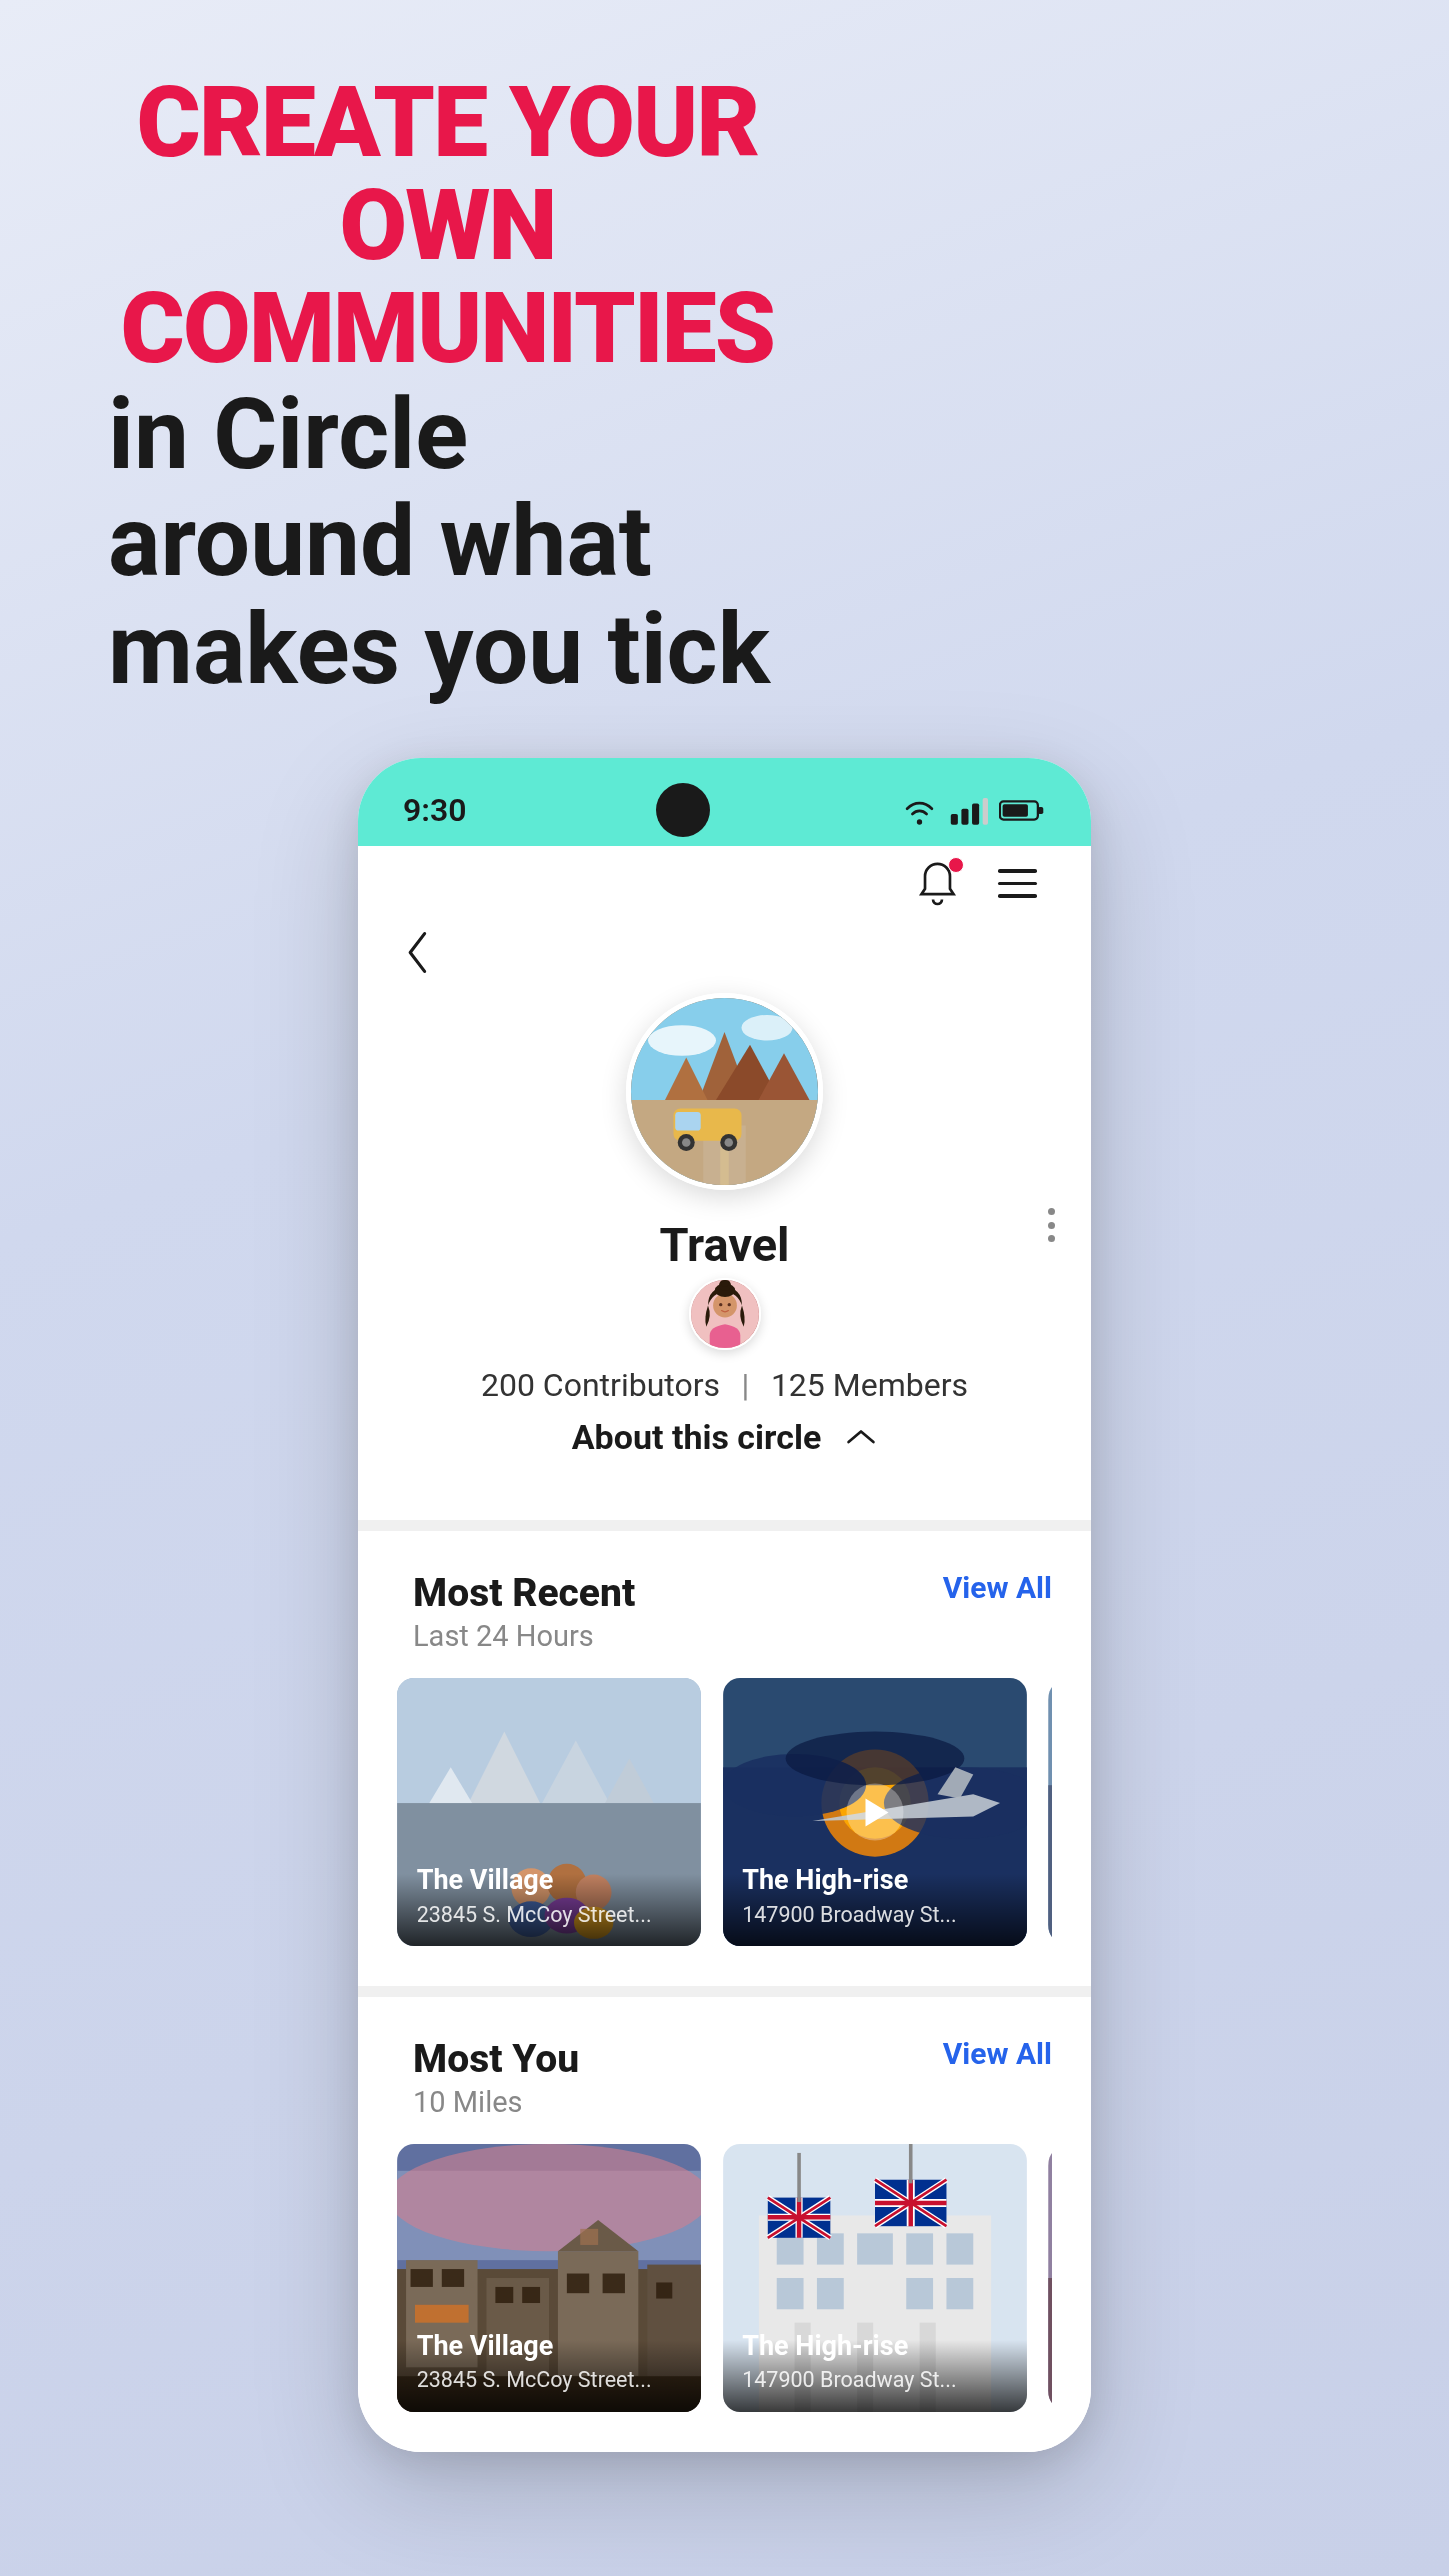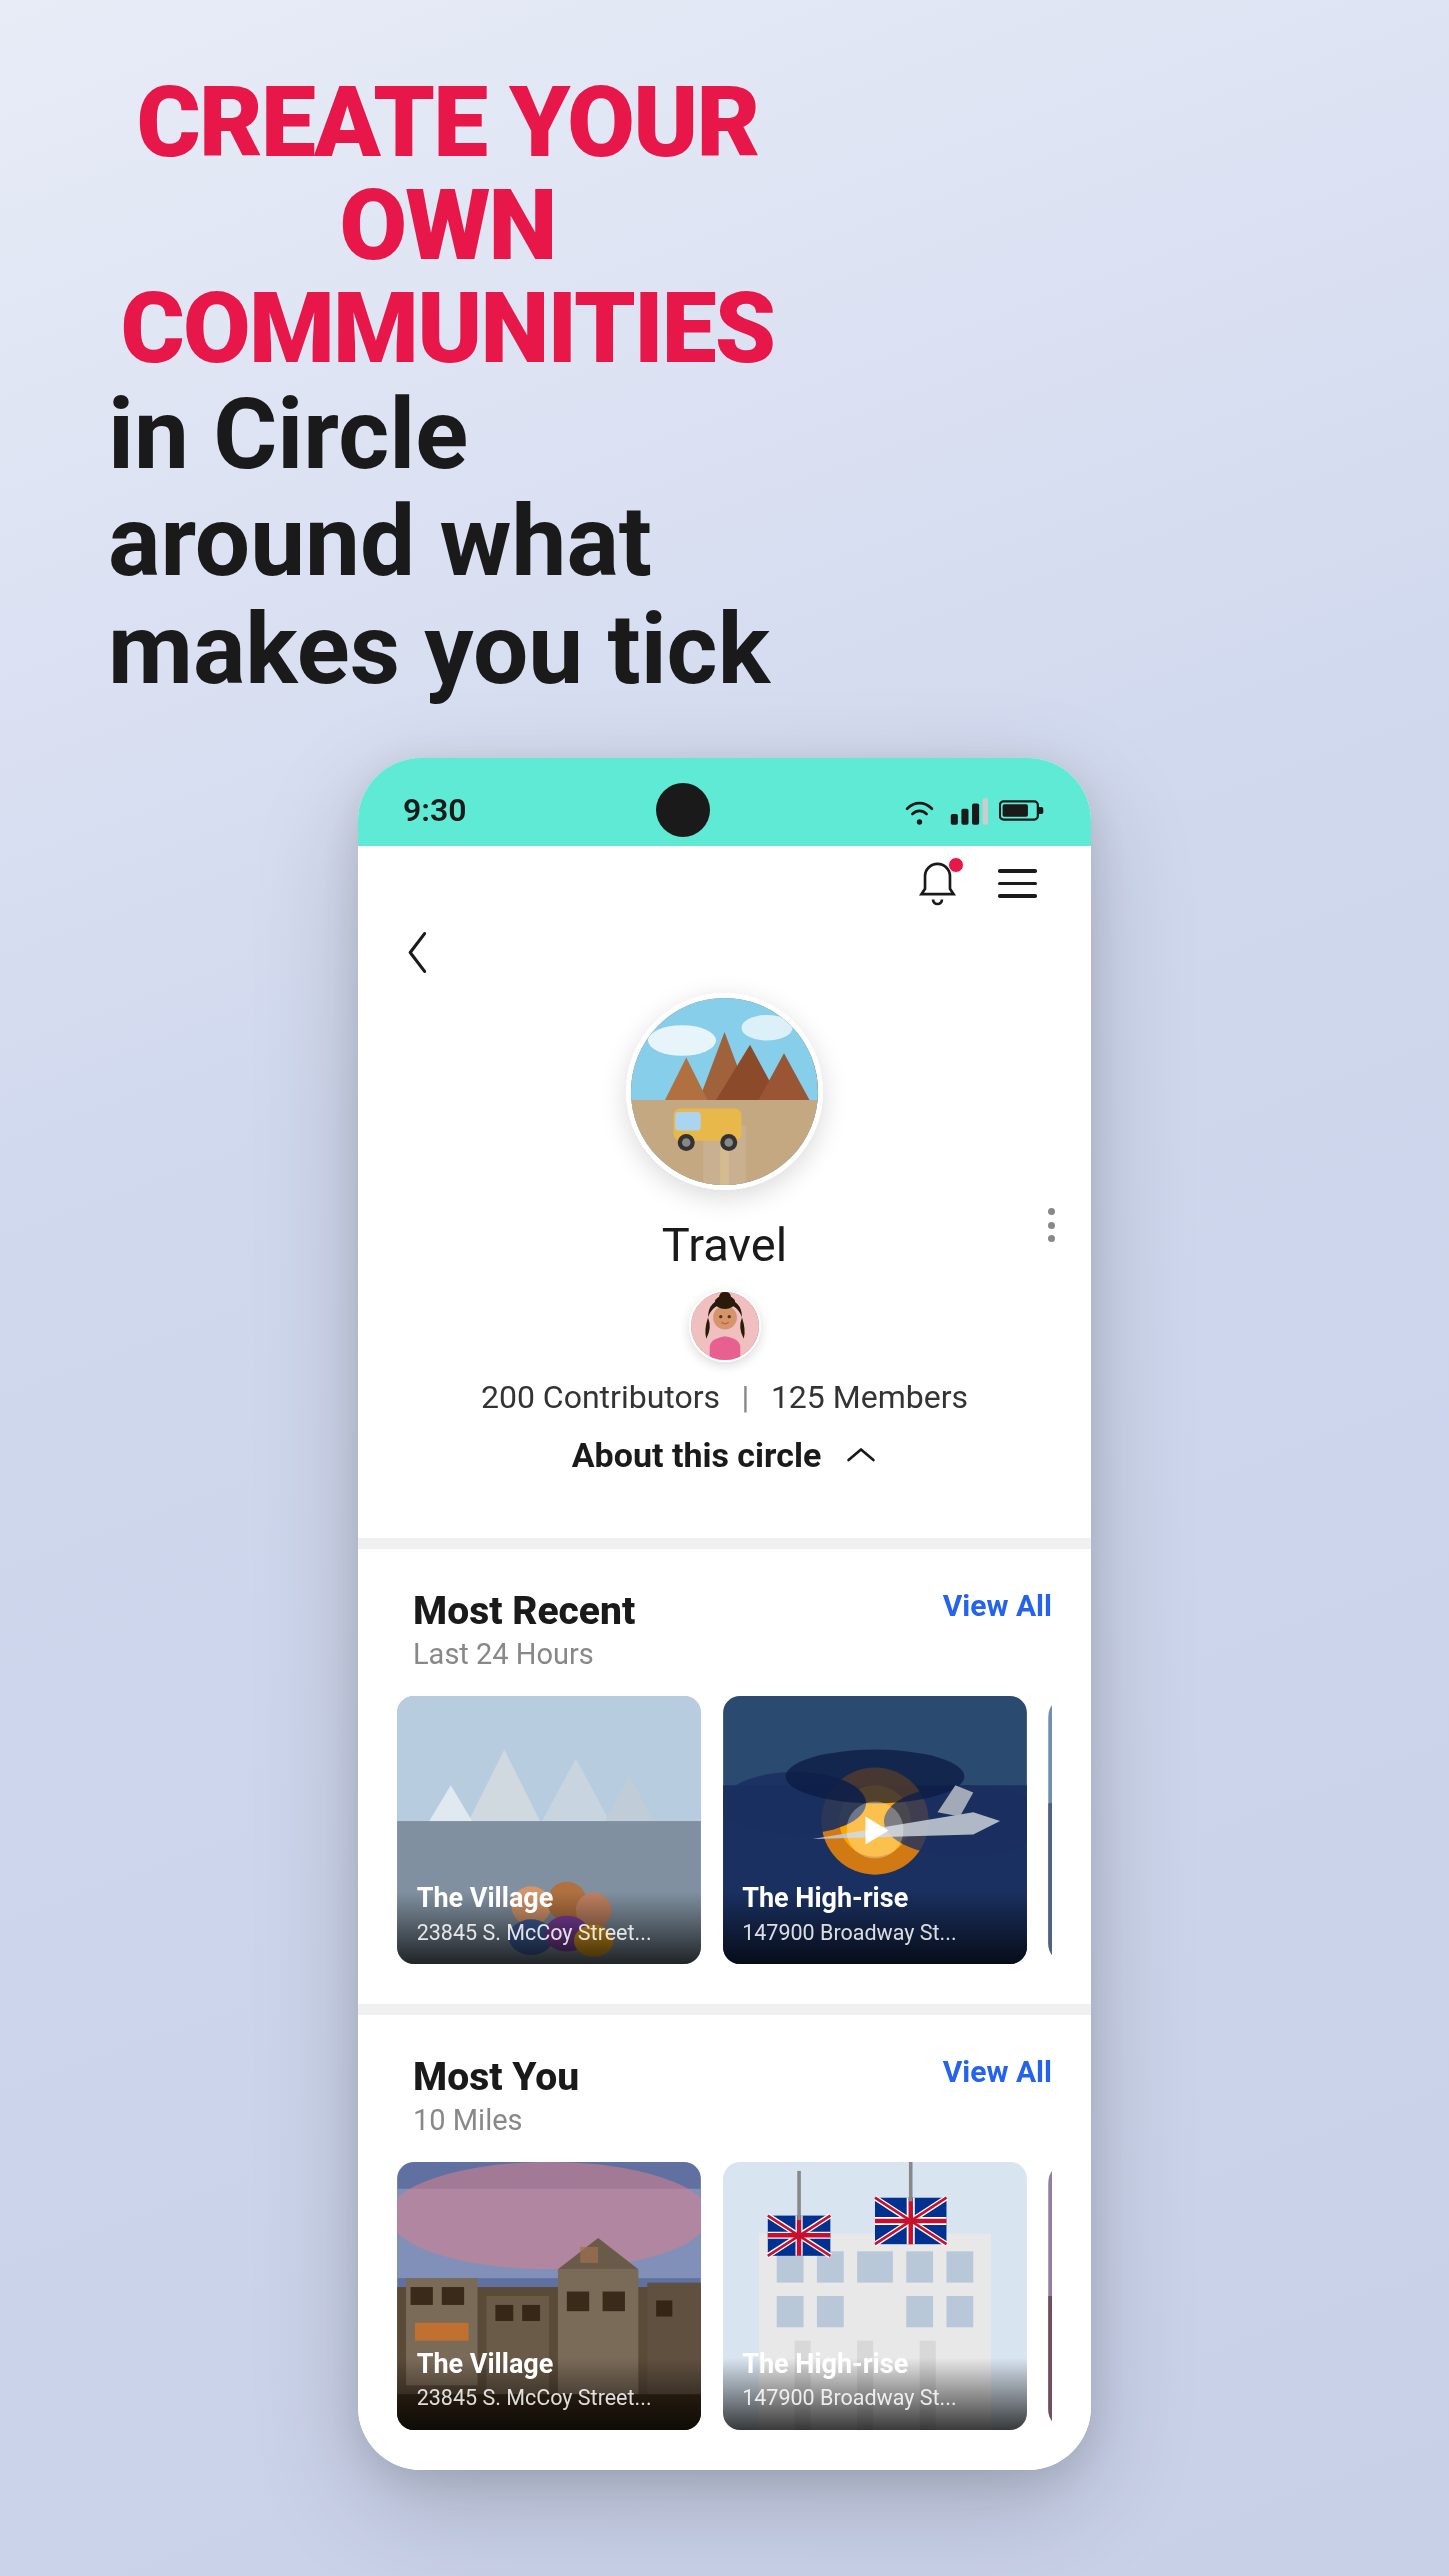--- a/index.html
+++ b/index.html
@@ -181,10 +181,10 @@
 
     .circle-title {
       font-size: 47px;
-      font-weight: 400;
+      font-weight: 700;
       color: #1a1a1a;
       margin-top: 27px;
-      margin-bottom: 18px;
+      margin-bottom: 6px;
     }
 
     .more-dots-btn {

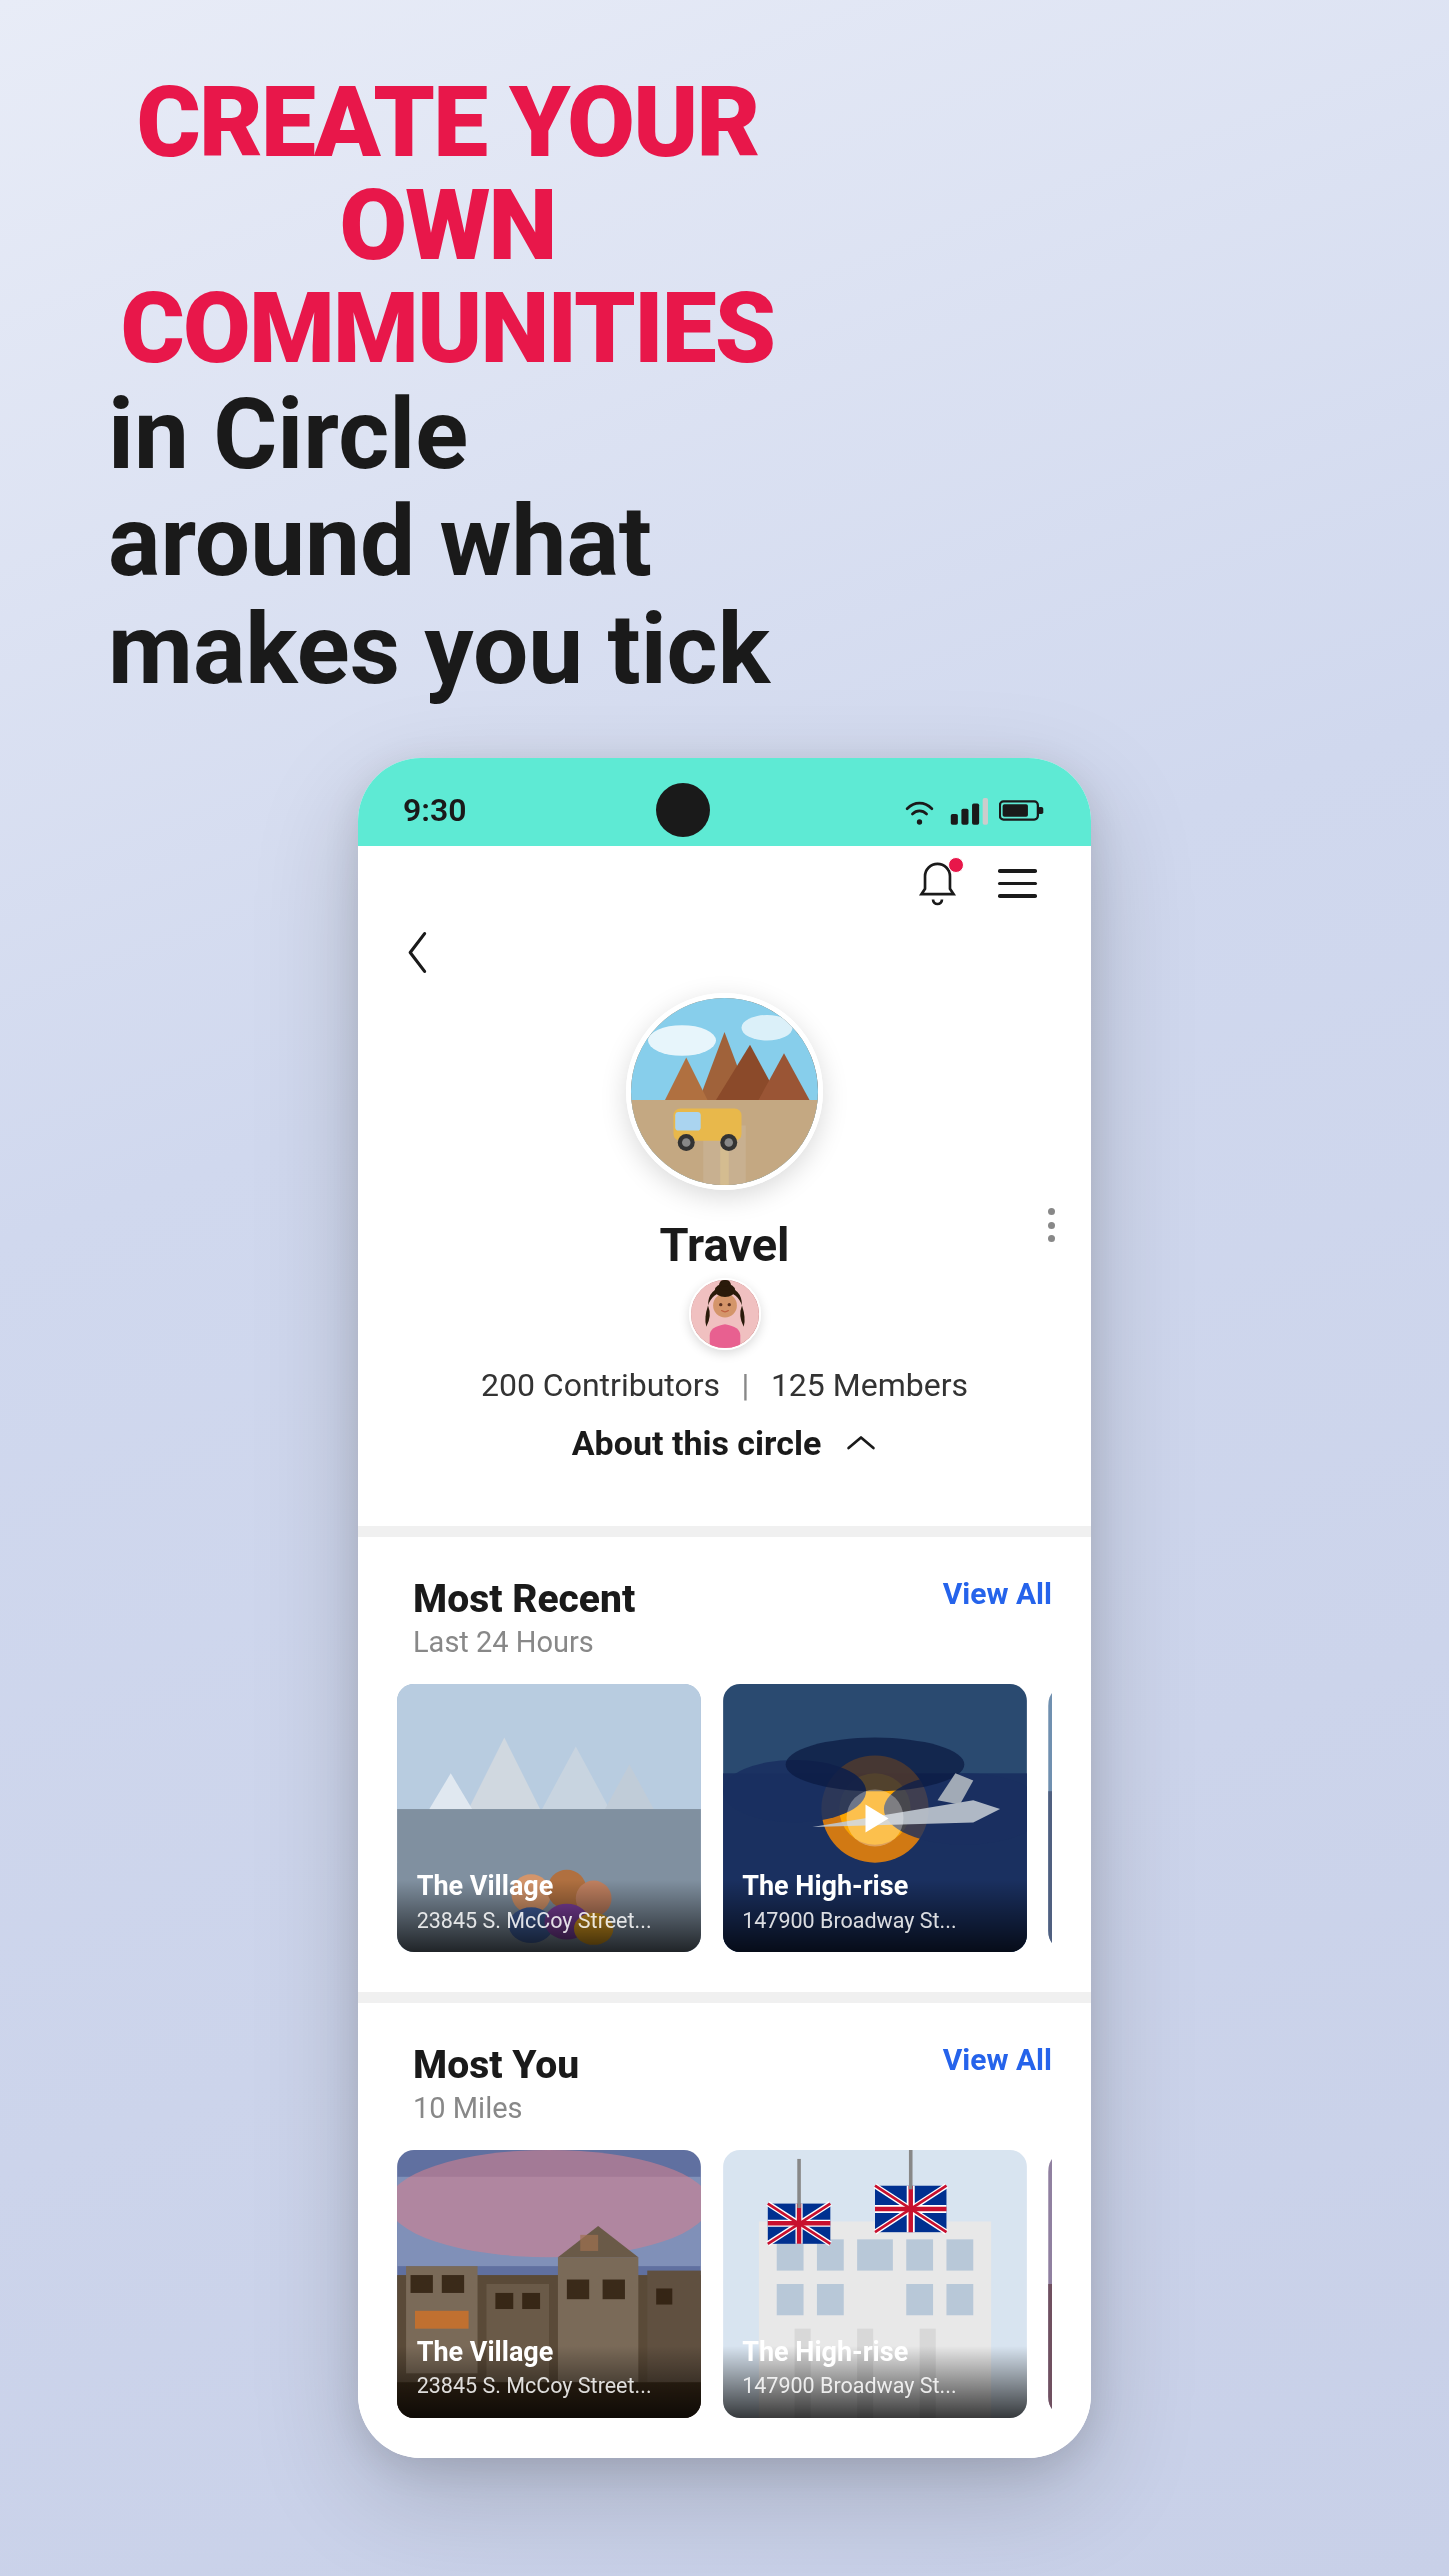--- a/index.html
+++ b/index.html
@@ -223,7 +223,7 @@
       display: flex;
       align-items: flex-start;
       gap: 21.5px;
-      margin-bottom: 19px;
+      margin-bottom: 13px;
     }
 
     .stat-text {

